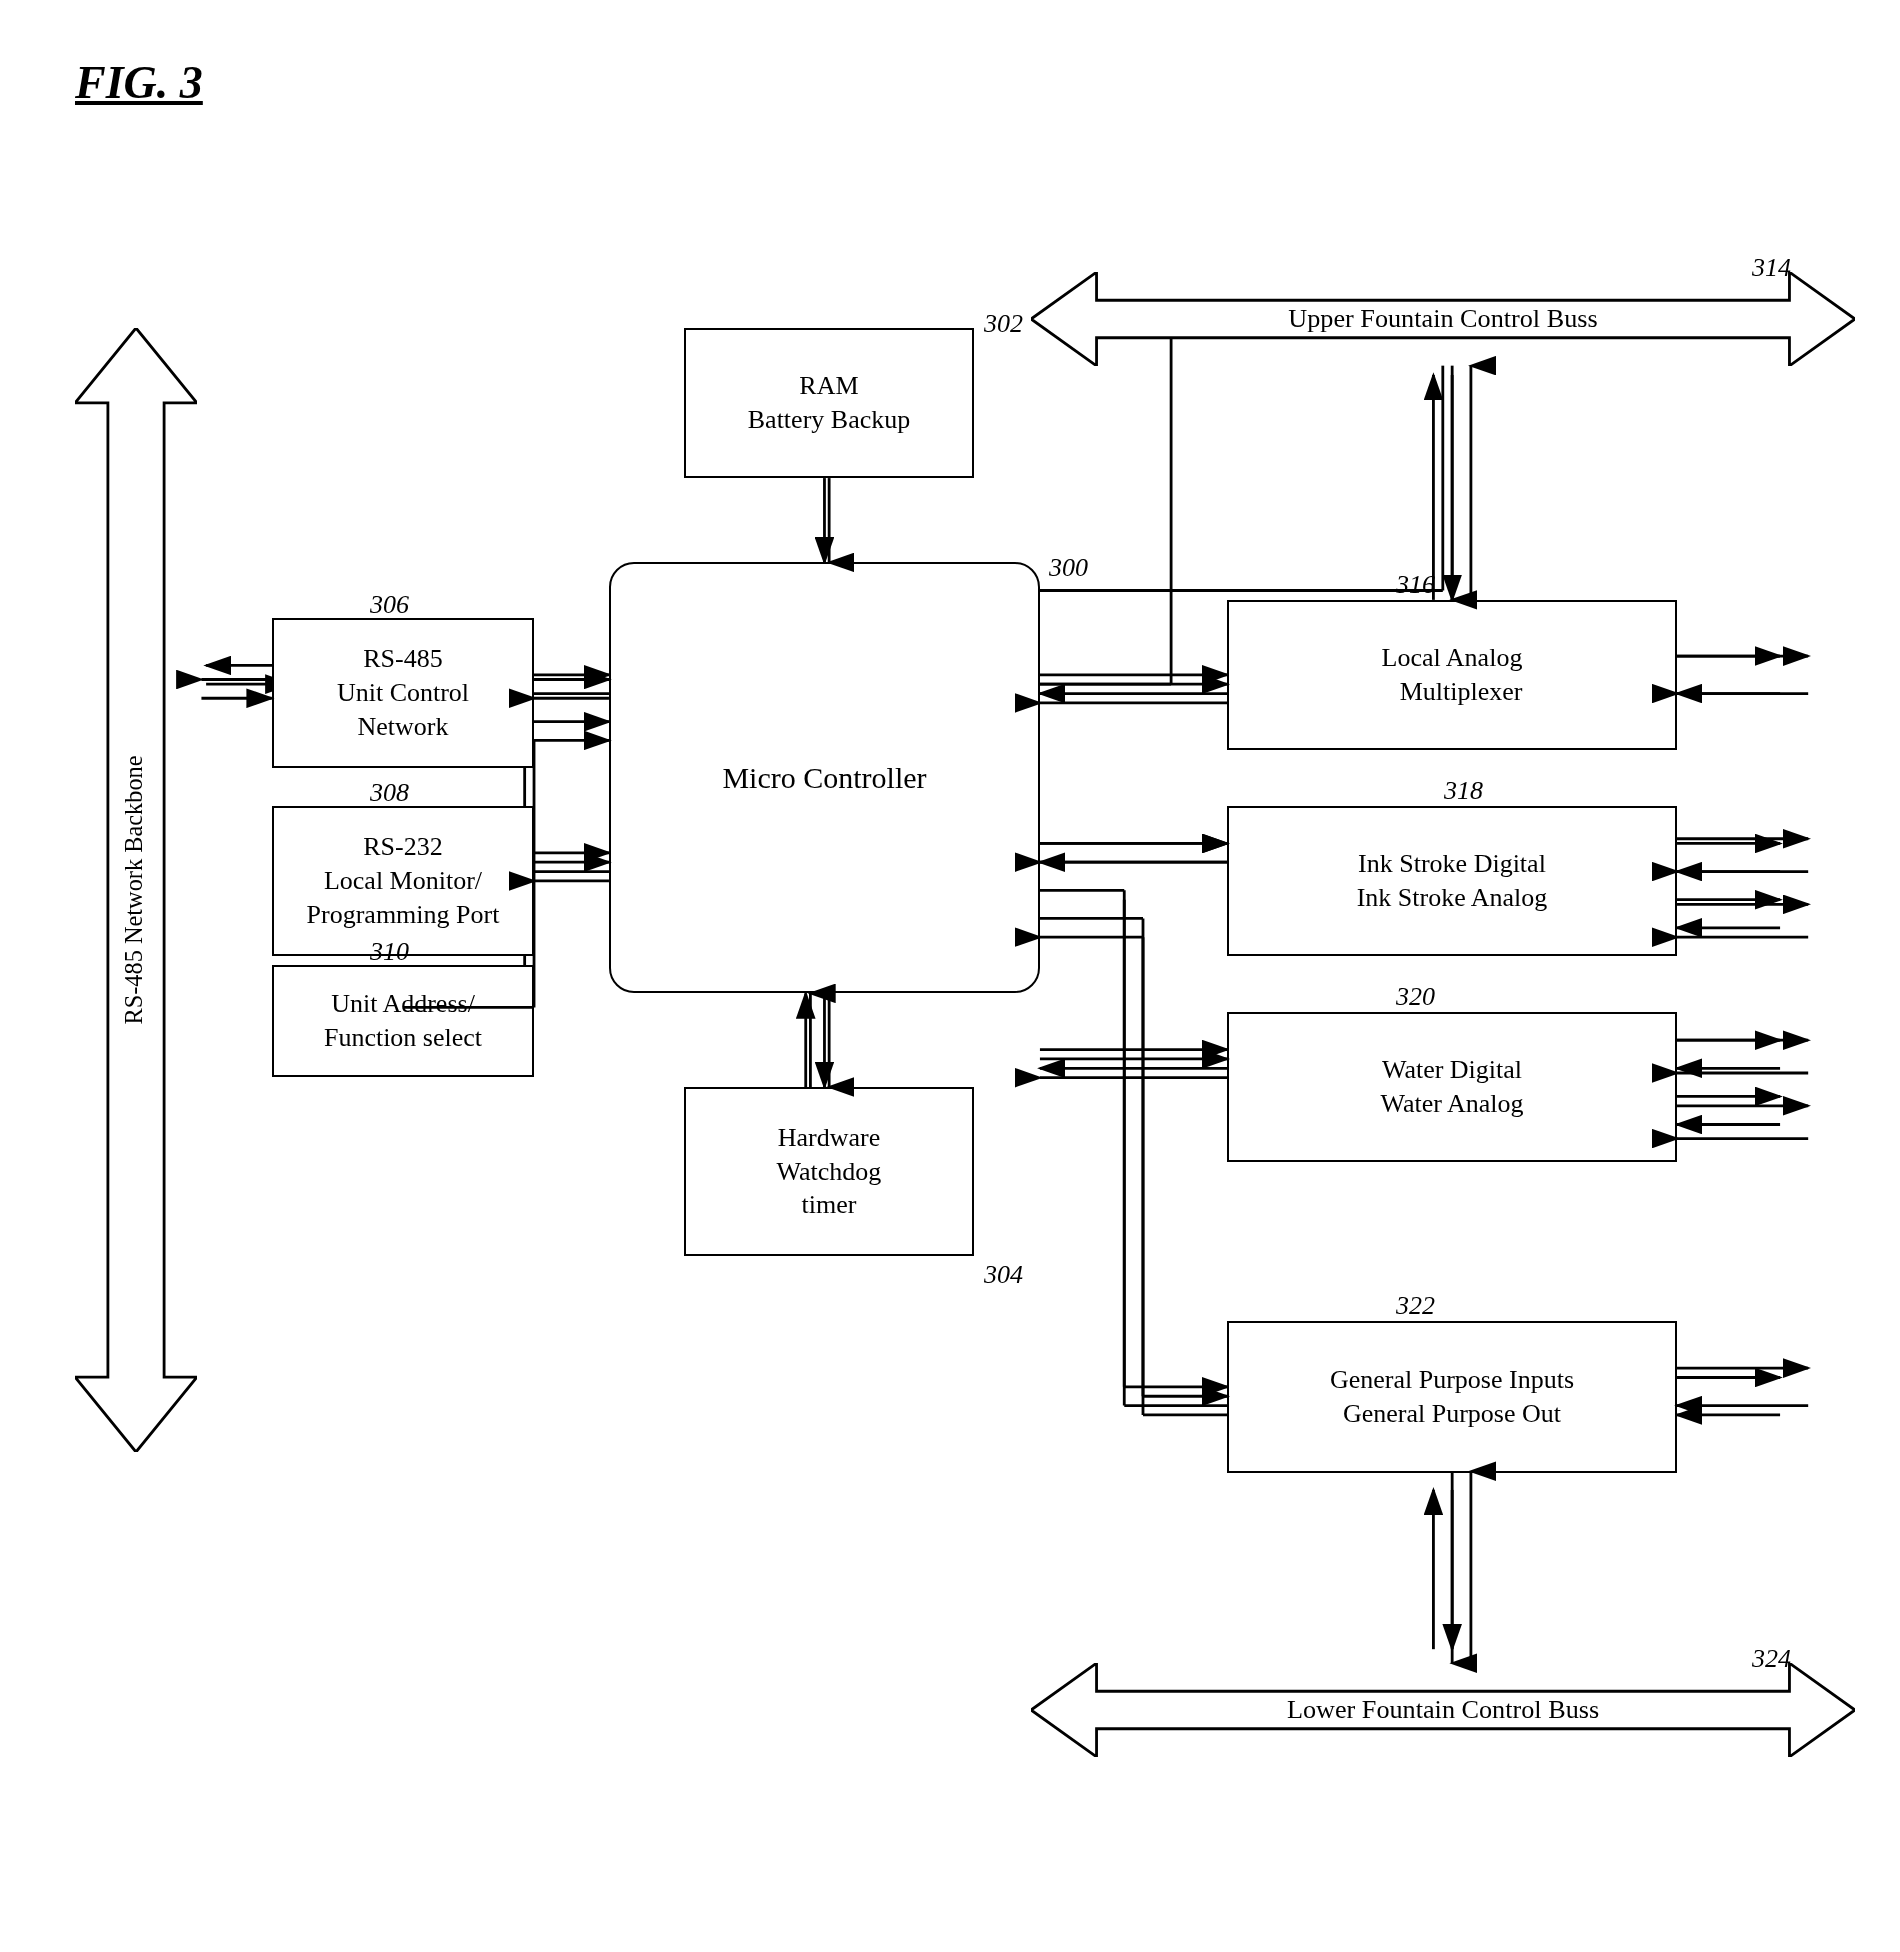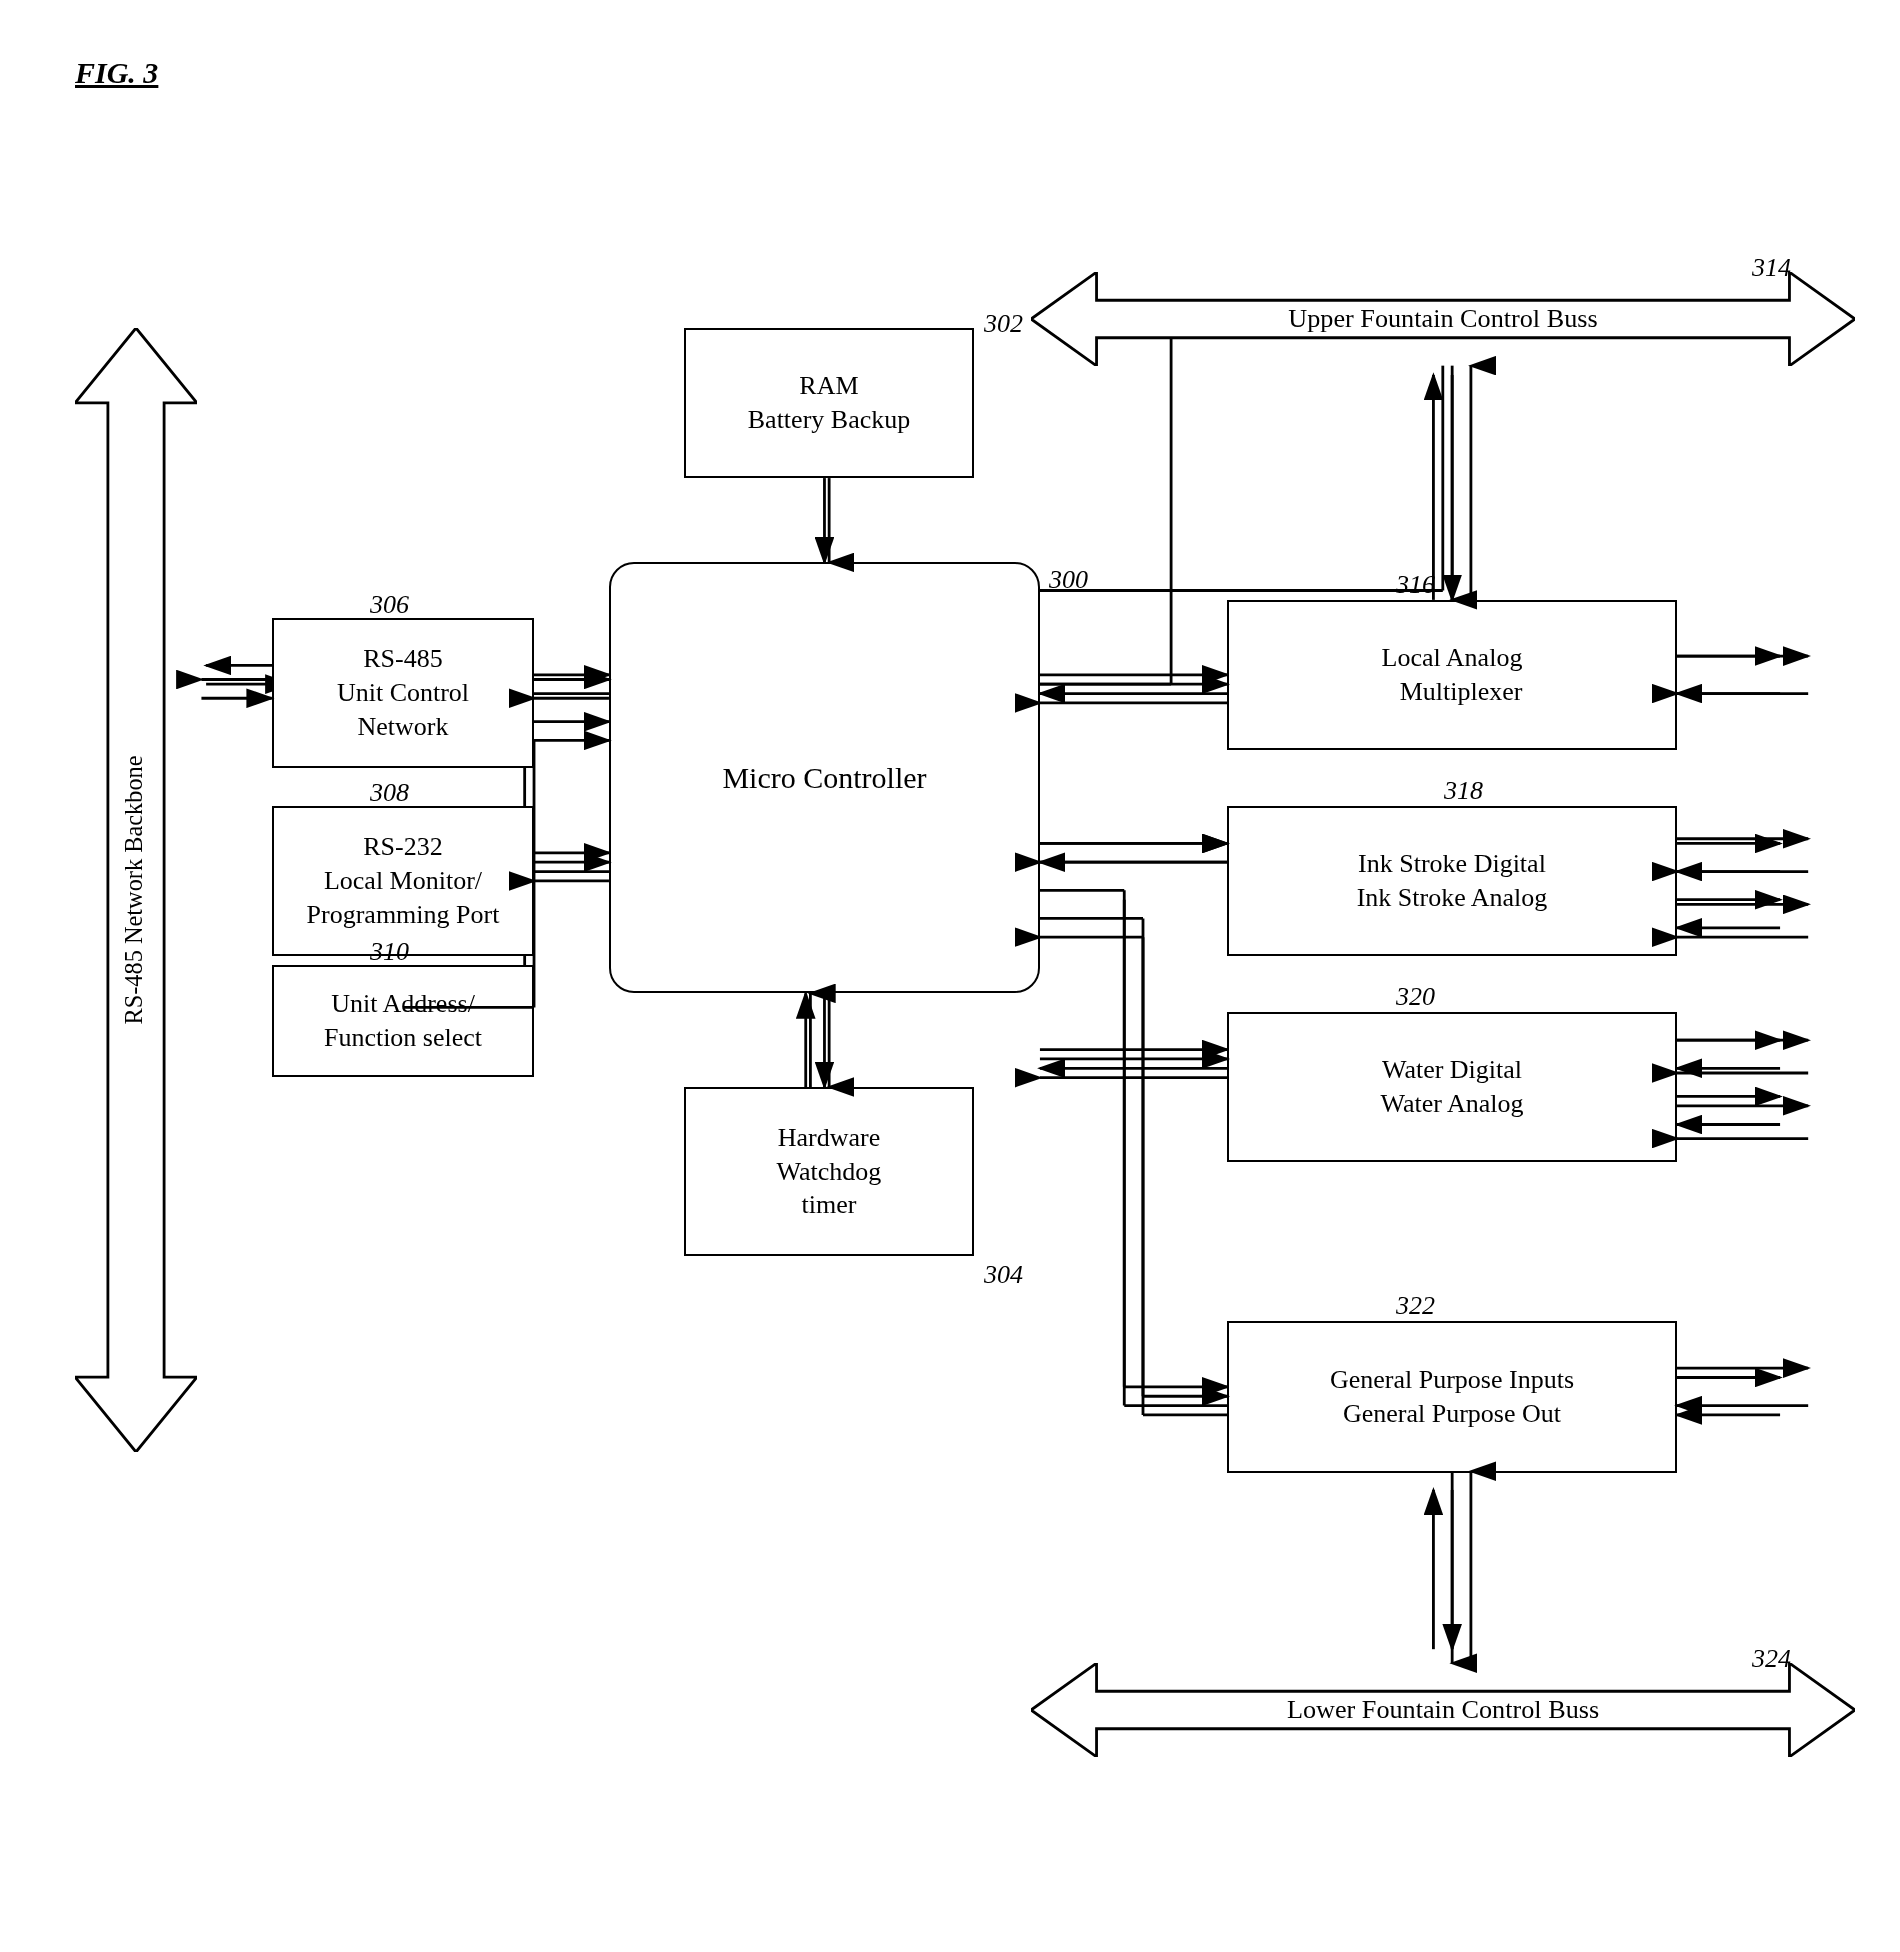--- a/index.html
+++ b/index.html
@@ -15,7 +15,7 @@
       position: absolute;
       top: 56px;
       left: 75px;
-      font-size: 30px;
+      font-size: 46px;
       font-weight: bold;
       font-style: italic;
       text-decoration: underline;

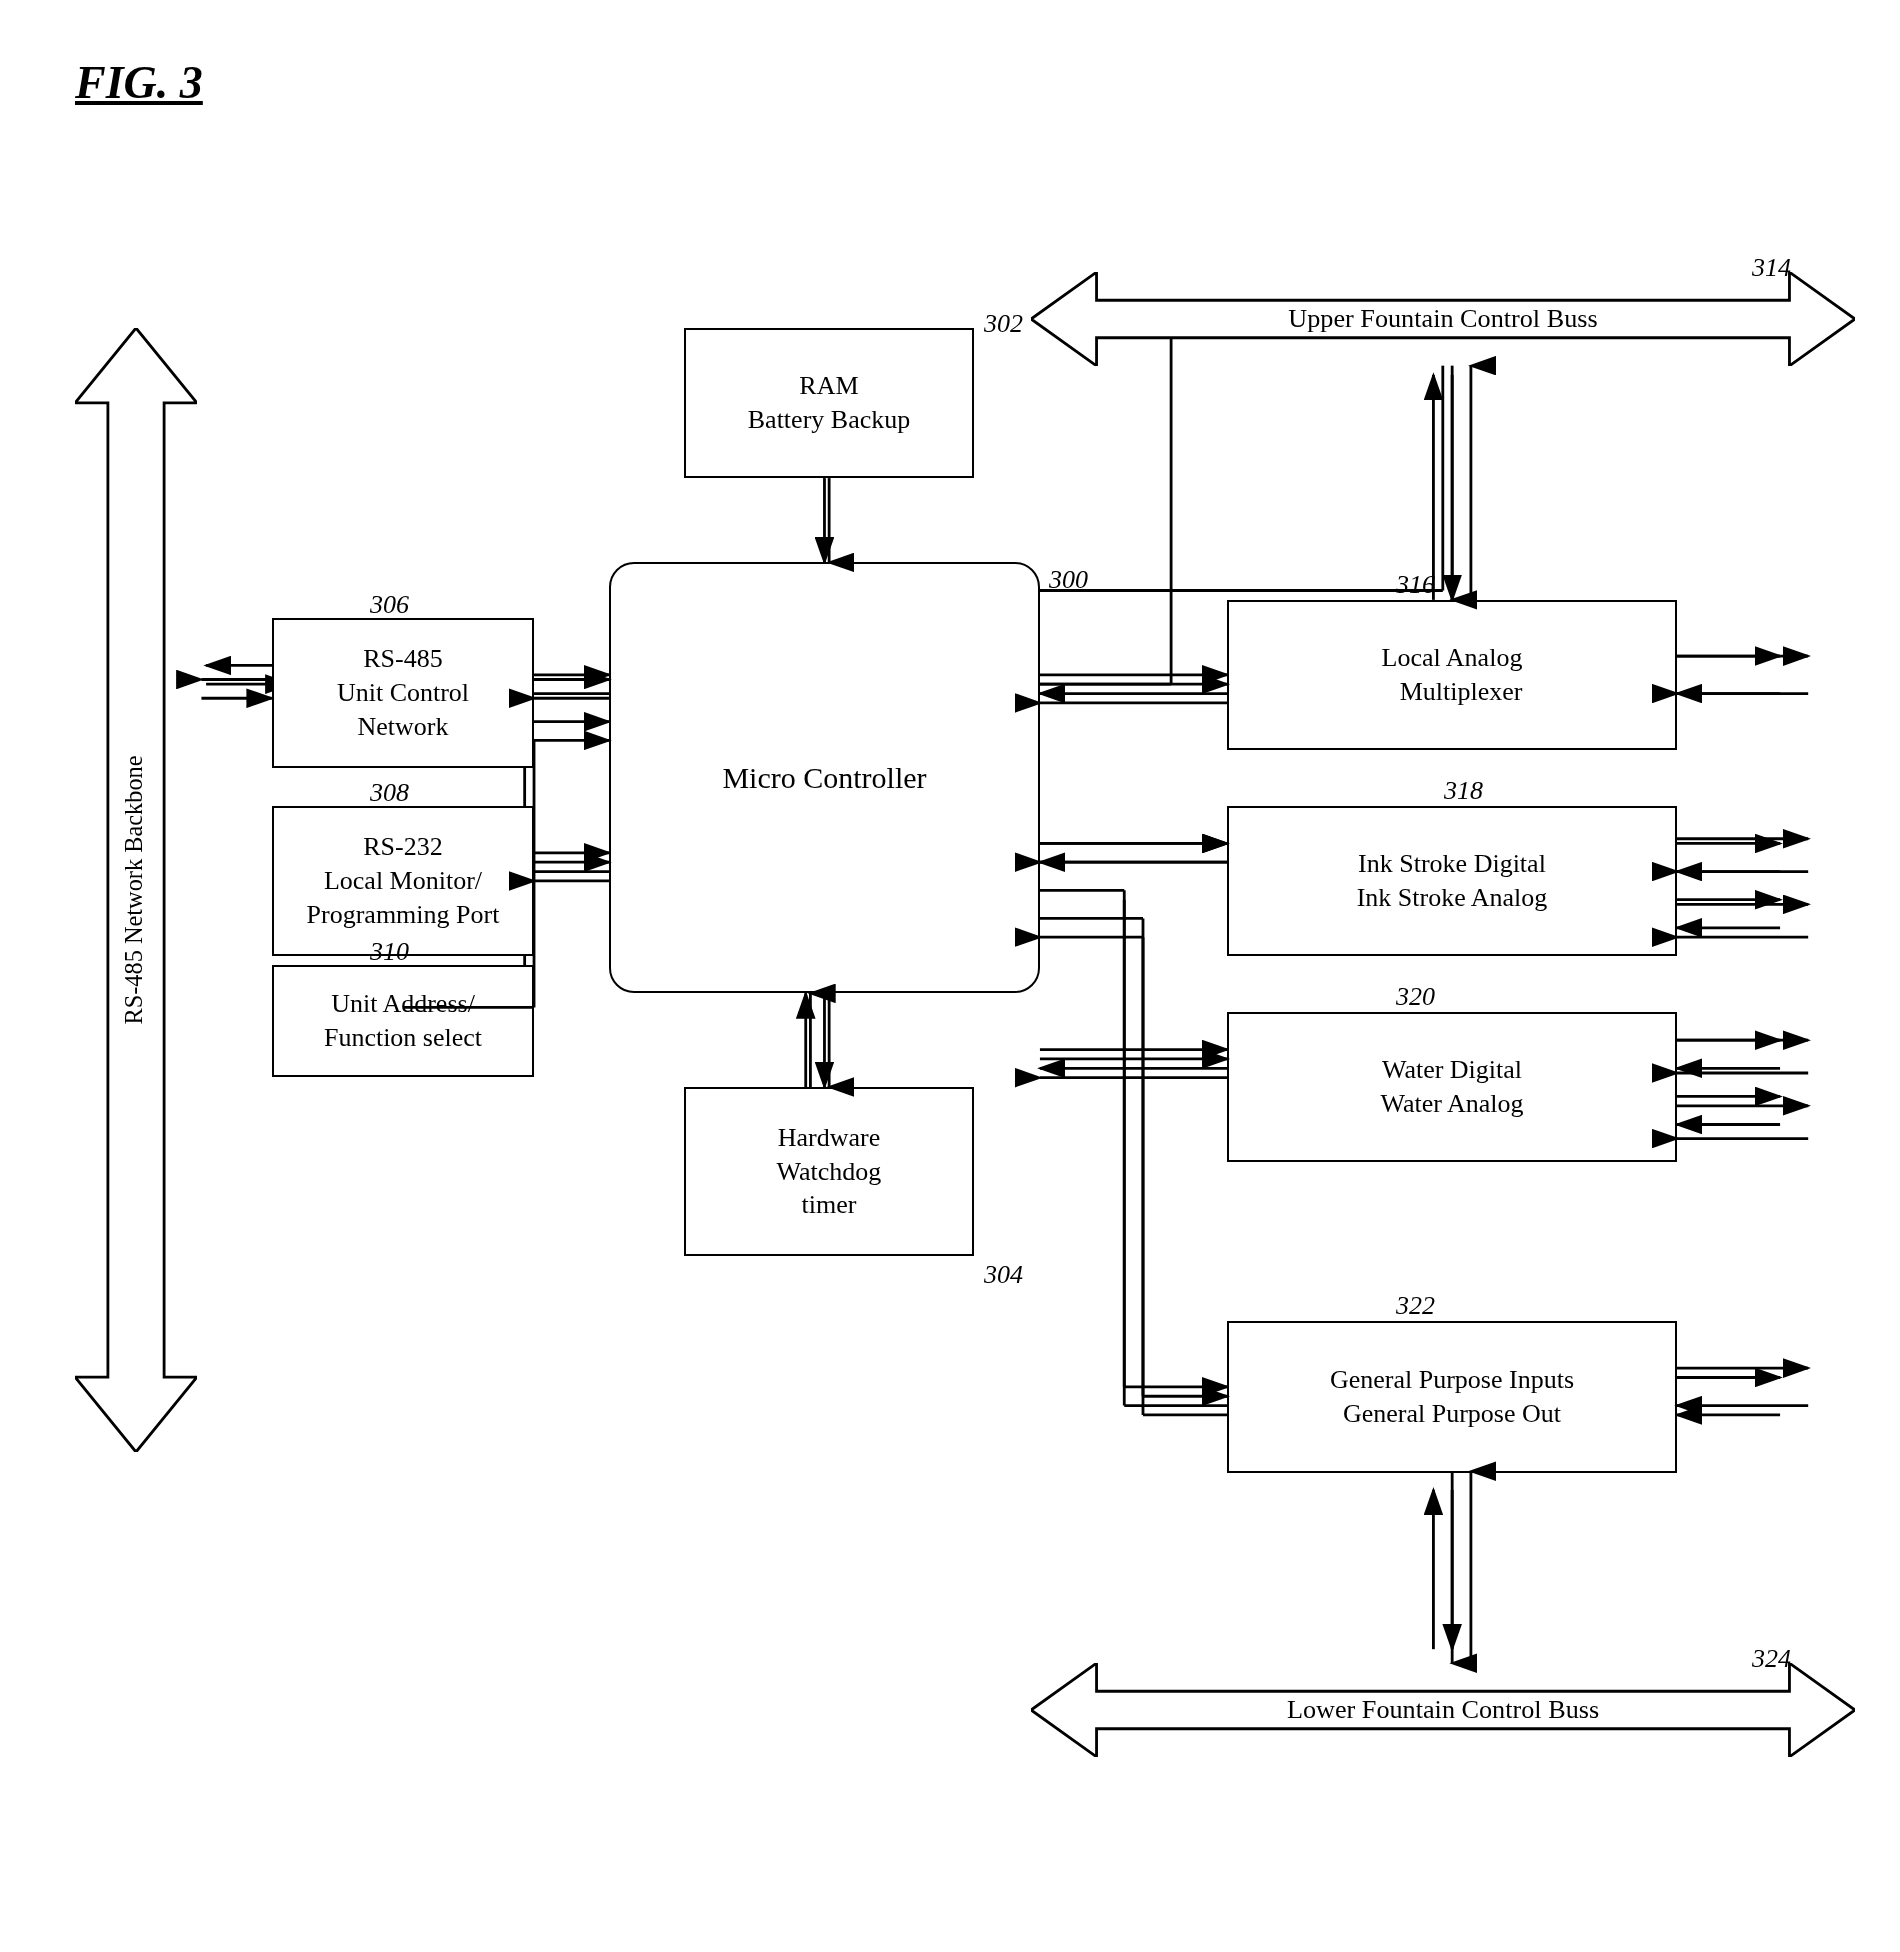--- a/index.html
+++ b/index.html
@@ -167,7 +167,7 @@
     <span>Micro
 Controller</span>
   </div>
-<div class="ref" style="left: 1049px; top: 565px;">300</div>
+<div class="ref" style="left: 1049px; top: 553px;">300</div>
 
 <div class="box" style="
   left: 684px; top: 1087px; width: 290px; height: 169px;

